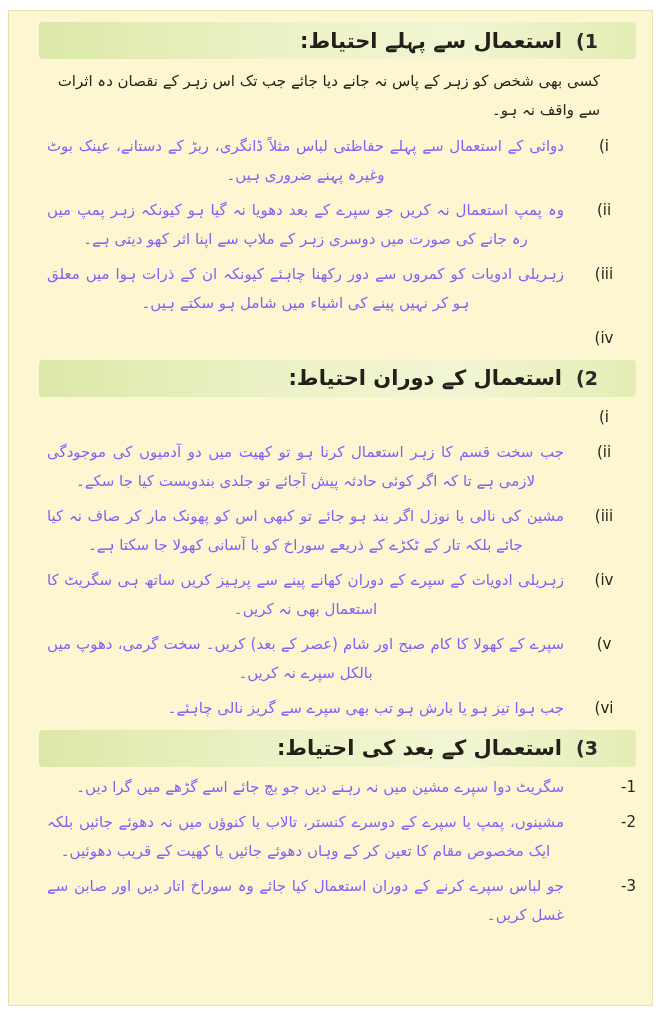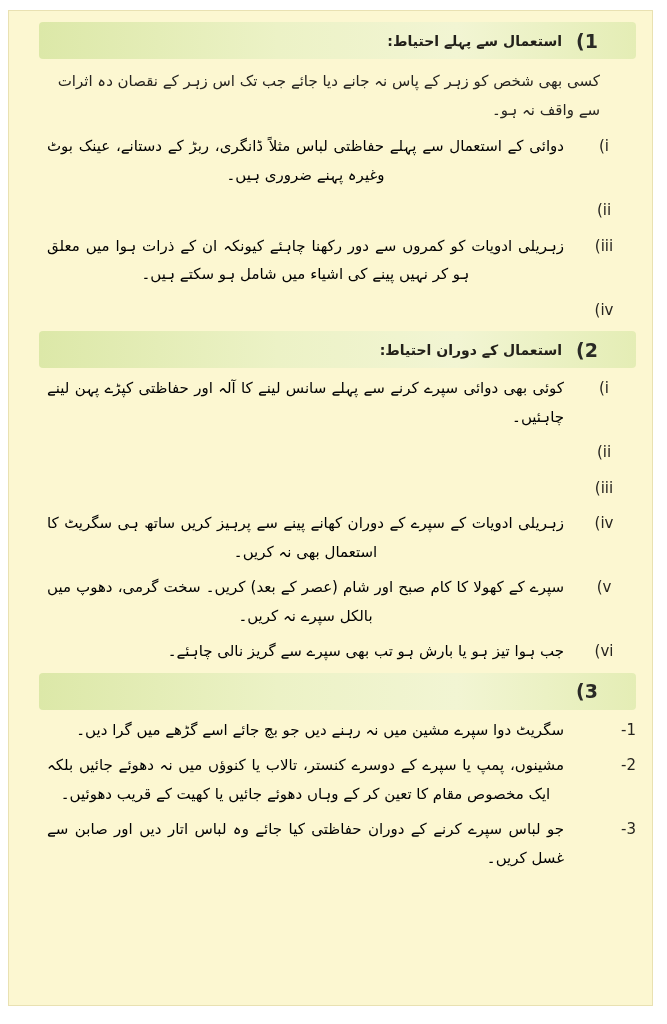--- a/index.html
+++ b/index.html
@@ -24,7 +24,7 @@
     font-size:19px;font-weight:bold;color:#2a2a26;flex-shrink:0;
   }
   .sec-title{
-    font-size:14px;font-weight:bold;color:#222019;letter-spacing:0;
+    font-size:21px;font-weight:bold;color:#222019;letter-spacing:0;
     margin-right:14px;white-space:nowrap;
   }
   .intro{

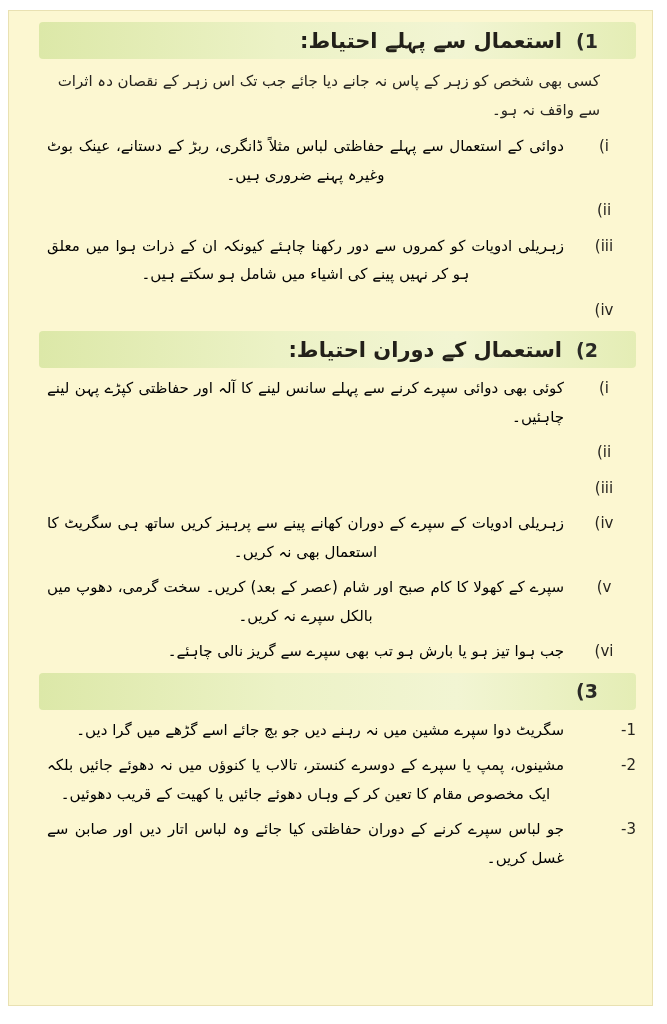--- a/index.html
+++ b/index.html
@@ -38,7 +38,7 @@
   }
   .sec-numeric .item-marker{text-align:right;padding-right:8px;box-sizing:border-box;}
   .item-text{
-    flex:1;font-size:15px;line-height:1.9;color:#000000;
+    flex:1;font-size:15px;line-height:1.9;color:#8b5cf6;
     text-align:justify;text-align-last:right;padding-left:24px;
   }
   .item-text.last-center{text-align-last:center;}

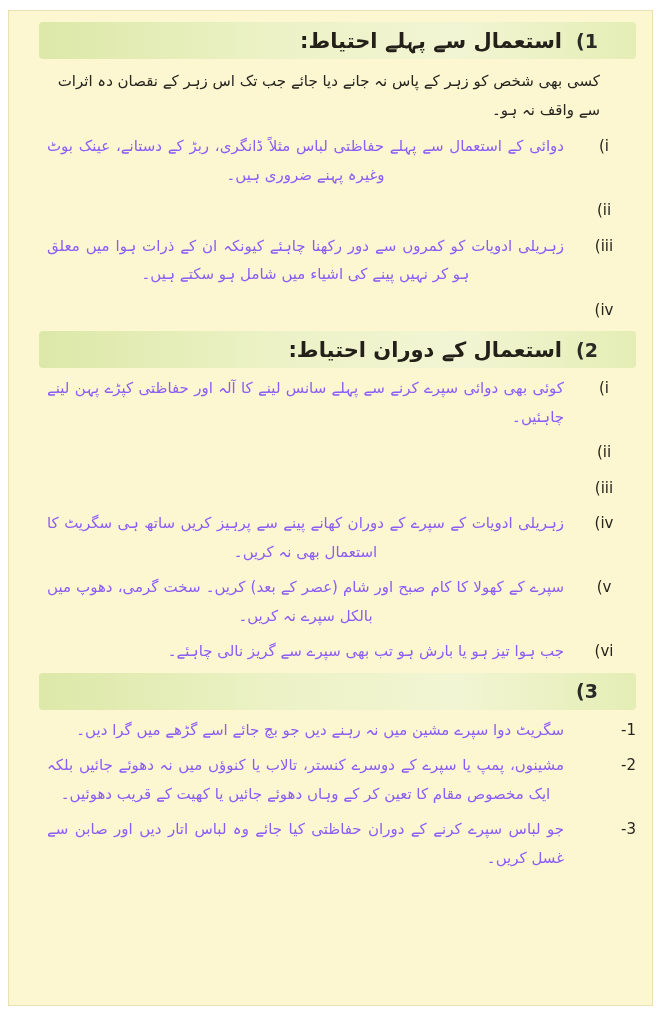--- a/index.html
+++ b/index.html
@@ -61,6 +61,7 @@
     </div>
     <div class="item">
       <div class="item-marker">(ii</div>
+      <div class="item-text last-center">وہ پمپ استعمال نہ کریں جو سپرے کے بعد دھویا نہ گیا ہو کیونکہ زہر پمپ میں رہ جانے کی صورت میں دوسری زہر کے ملاپ سے اپنا اثر کھو دیتی ہے۔</div>
     </div>
     <div class="item">
       <div class="item-marker">(iii</div>

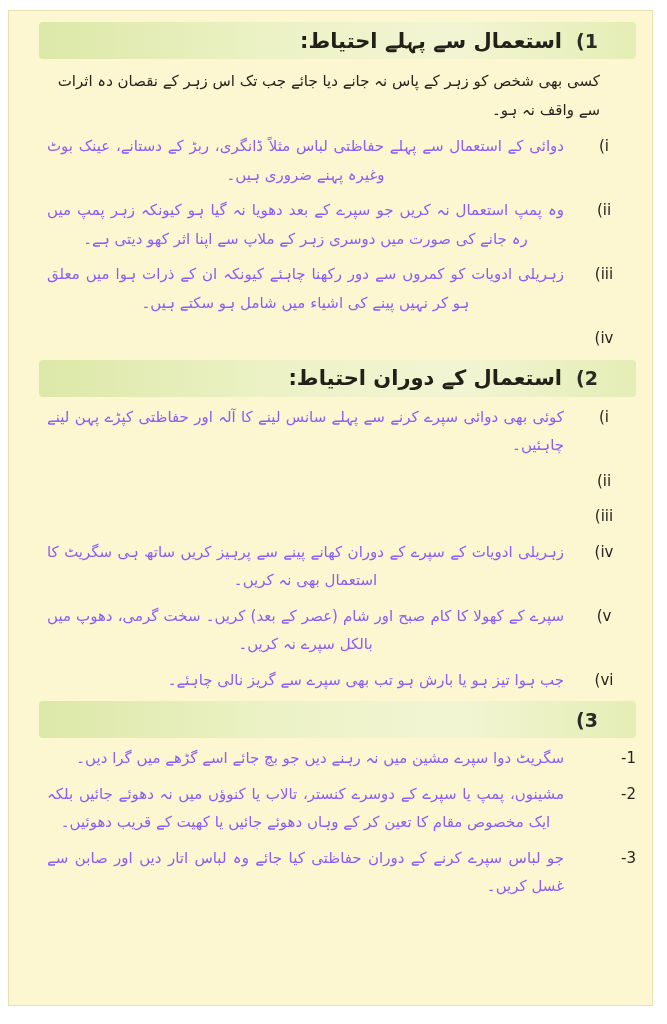--- a/index.html
+++ b/index.html
@@ -80,7 +80,6 @@
 
     <div class="item">
       <div class="item-marker">(i</div>
-      <div class="item-text">کوئی بھی دوائی سپرے کرنے سے پہلے سانس لینے کا آلہ اور حفاظتی کپڑے پہن لینے چاہئیں۔</div>
     </div>
     <div class="item">
       <div class="item-marker">(ii</div>

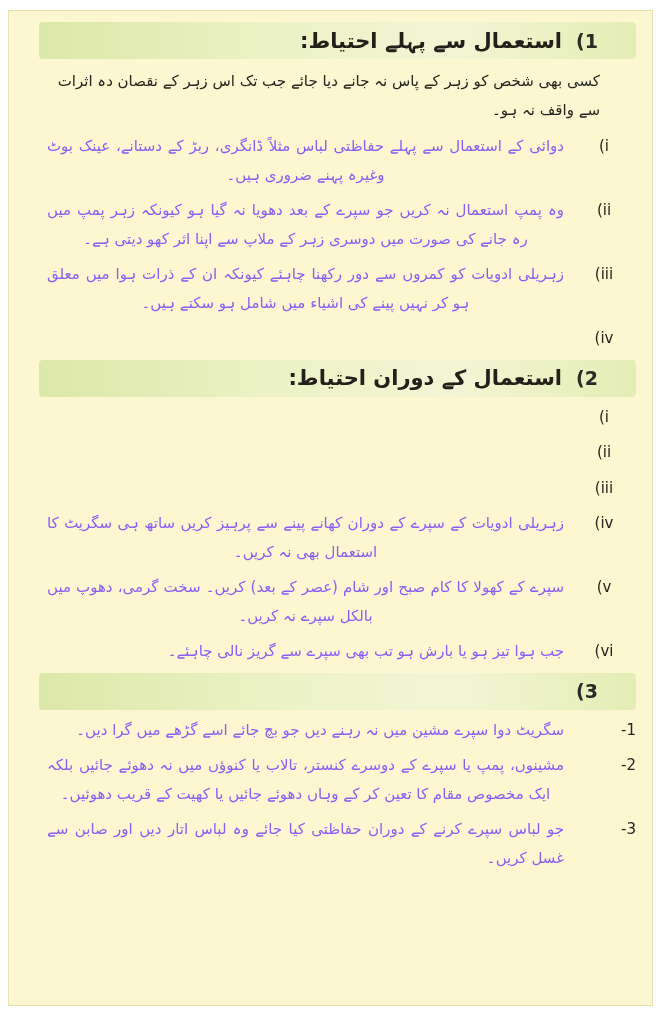--- a/index.html
+++ b/index.html
@@ -83,6 +83,7 @@
     </div>
     <div class="item">
       <div class="item-marker">(ii</div>
+      <div class="item-text last-center">جب سخت قسم کا زہر استعمال کرنا ہو تو کھیت میں دو آدمیوں کی موجودگی لازمی ہے تا کہ اگر کوئی حادثہ پیش آجائے تو جلدی بندوبست کیا جا سکے۔</div>
     </div>
     <div class="item">
       <div class="item-marker">(iii</div>

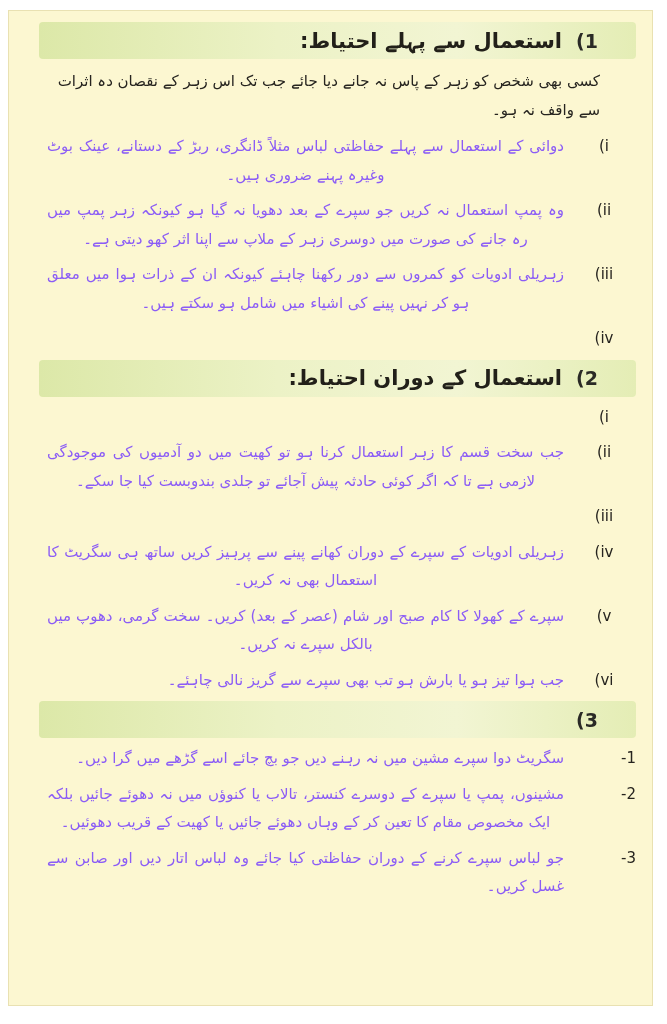--- a/index.html
+++ b/index.html
@@ -87,6 +87,7 @@
     </div>
     <div class="item">
       <div class="item-marker">(iii</div>
+      <div class="item-text last-center">مشین کی نالی یا نوزل اگر بند ہو جائے تو کبھی اس کو پھونک مار کر صاف نہ کیا جائے بلکہ تار کے ٹکڑے کے ذریعے سوراخ کو با آسانی کھولا جا سکتا ہے۔</div>
     </div>
     <div class="item">
       <div class="item-marker">(iv</div>

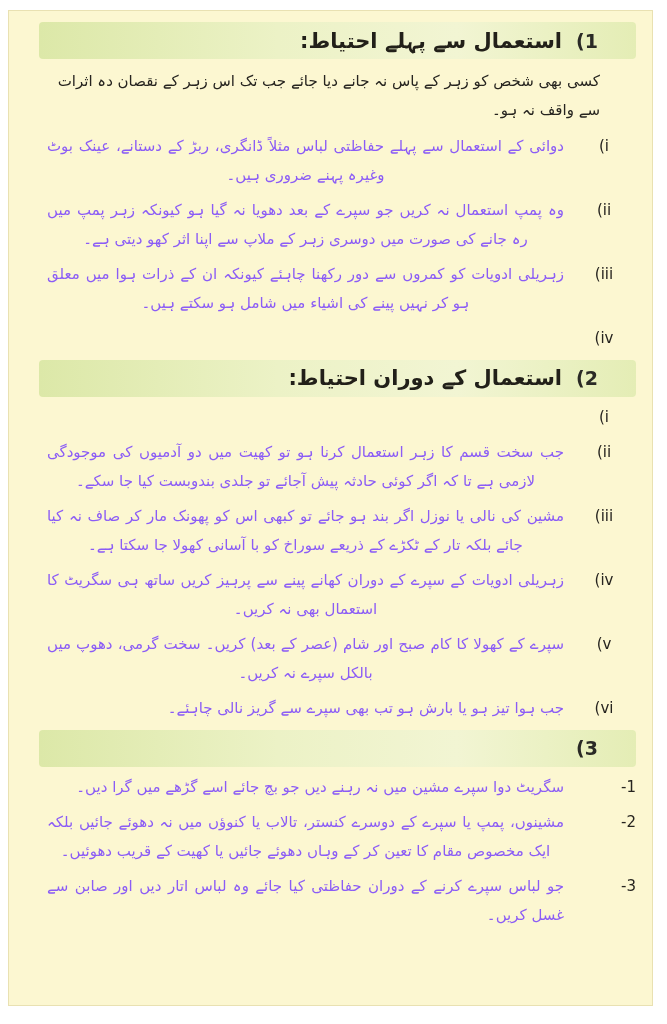--- a/index.html
+++ b/index.html
@@ -106,6 +106,7 @@
   <div class="section sec-numeric">
     <div class="section-header">
       <span class="sec-num">(3</span>
+      <span class="sec-title">استعمال کے بعد کی احتیاط:</span>
     </div>
 
     <div class="item">

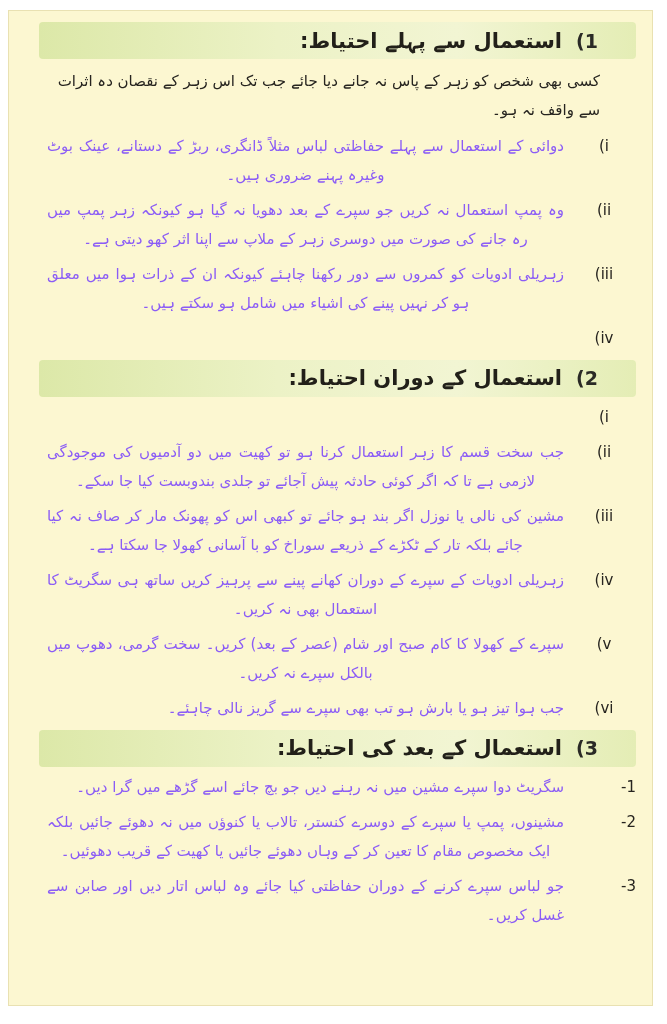--- a/index.html
+++ b/index.html
@@ -119,7 +119,7 @@
     </div>
     <div class="item">
       <div class="item-marker">-3</div>
-      <div class="item-text">جو لباس سپرے کرنے کے دوران حفاظتی کیا جائے وہ لباس اتار دیں اور صابن سے غسل کریں۔</div>
+      <div class="item-text">جو لباس سپرے کرنے کے دوران استعمال کیا جائے وہ سوراخ اتار دیں اور صابن سے غسل کریں۔</div>
     </div>
   </div>
 

